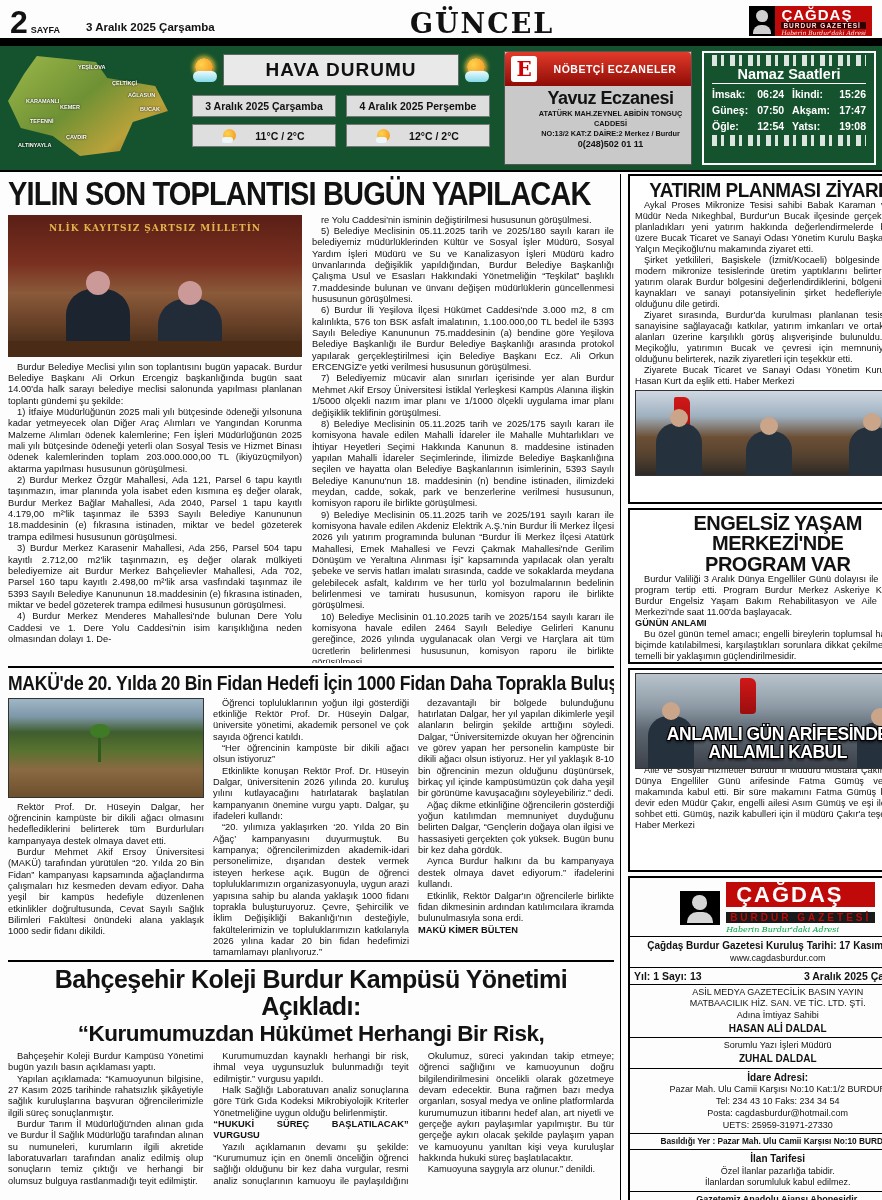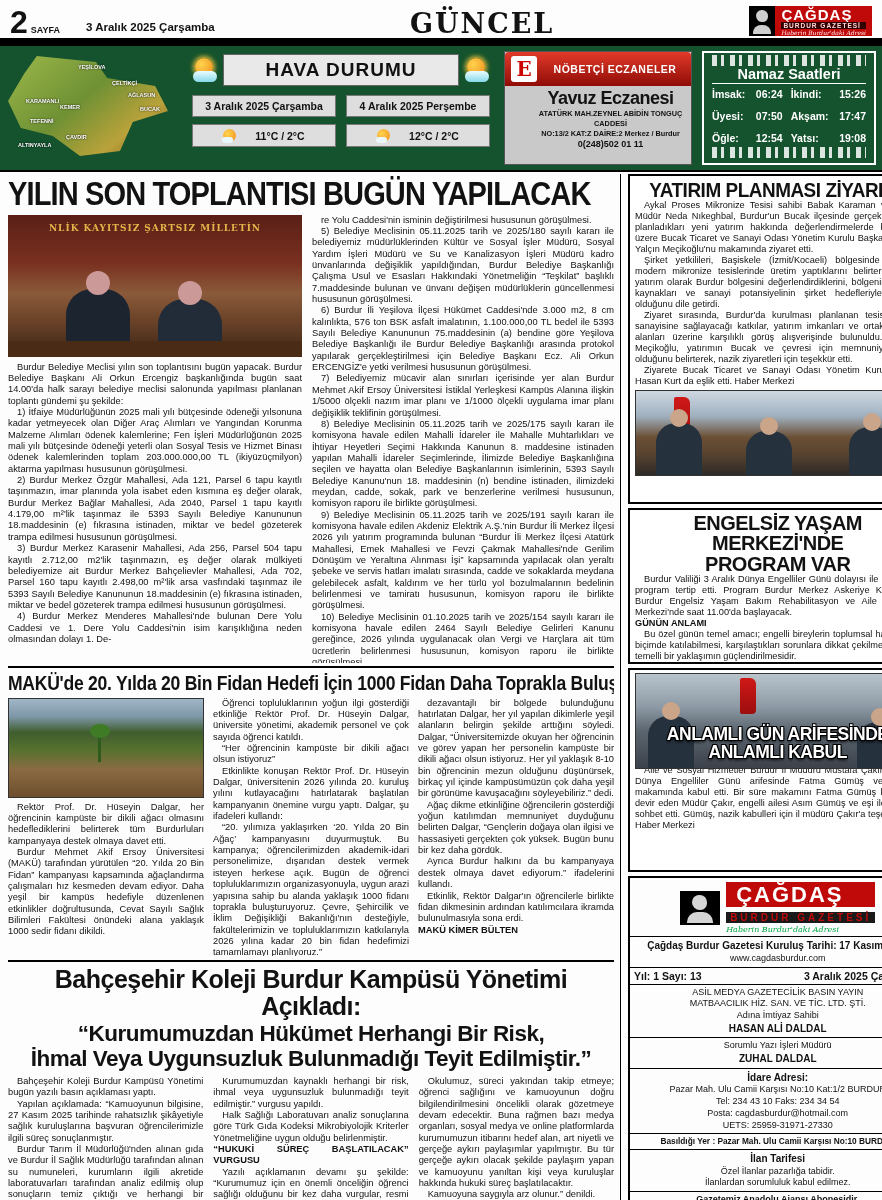--- a/index.html
+++ b/index.html
@@ -61,7 +61,7 @@
     background:repeating-linear-gradient(90deg,#fff 0 5px,transparent 5px 9px,#fff 9px 12px,transparent 12px 18px); }
   .mosque.bottom { margin-top:3px; }
   .prayer-title { text-align:center; font-weight:800; font-size:14.5px; border-bottom:1.5px solid #fff; padding-bottom:1px; }
-  .prayer-grid { display:grid; grid-template-columns:auto auto auto auto; gap:10px 8px; font-size:10.5px; font-weight:800; margin-top:4px; }
+  .prayer-grid { display:grid; grid-template-columns:auto auto auto auto; gap:4px 8px; font-size:10.5px; font-weight:800; margin-top:4px; }
   .prayer-grid span:nth-child(4n+2),.prayer-grid span:nth-child(4n) { text-align:right; }
   
   .content { display:flex; gap:7px; padding:2px 8px 0 8px; }

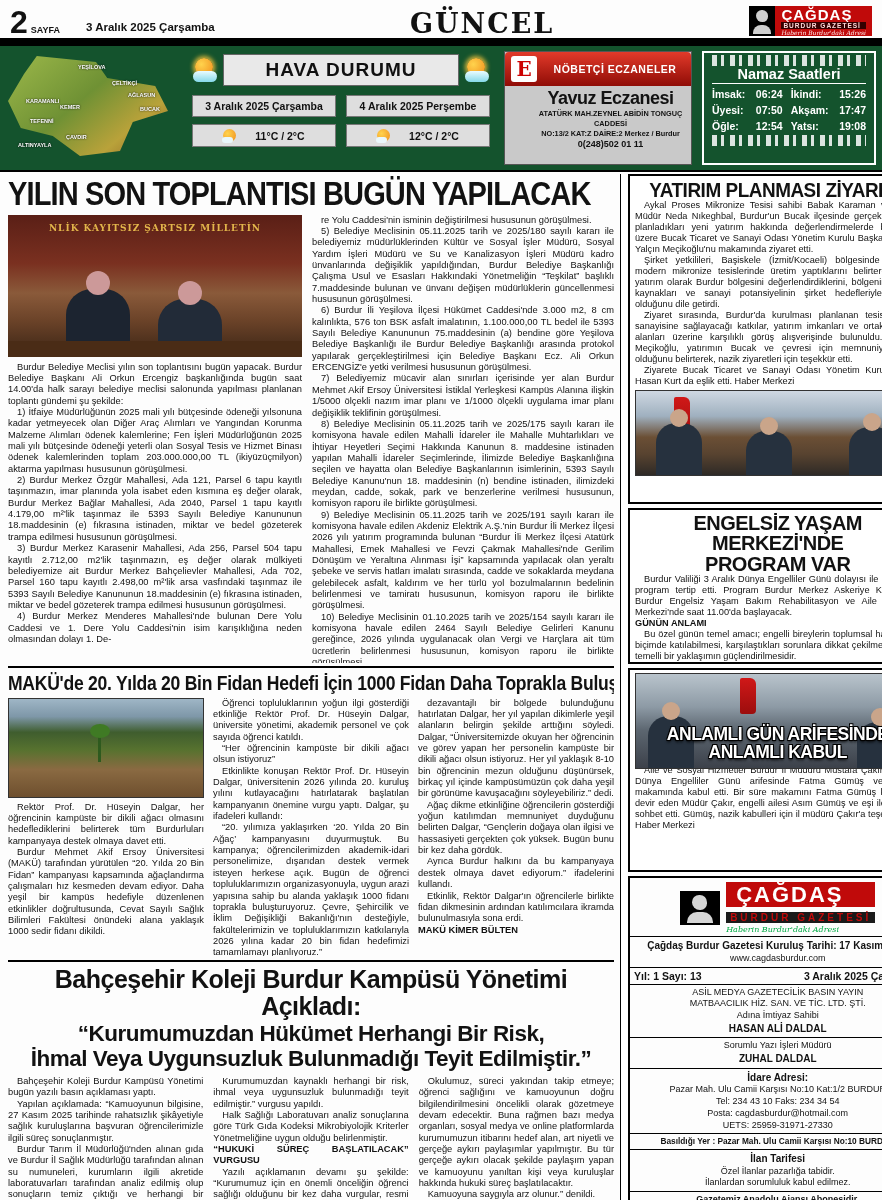--- a/index.html
+++ b/index.html
@@ -200,7 +200,7 @@
         <span>06:24</span>
       <span>İkindi:</span>
         <span>15:26</span>
-      <span>Üyesi:</span>
+      <span>Güneş:</span>
         <span>07:50</span>
       <span>Akşam:</span>
         <span>17:47</span>

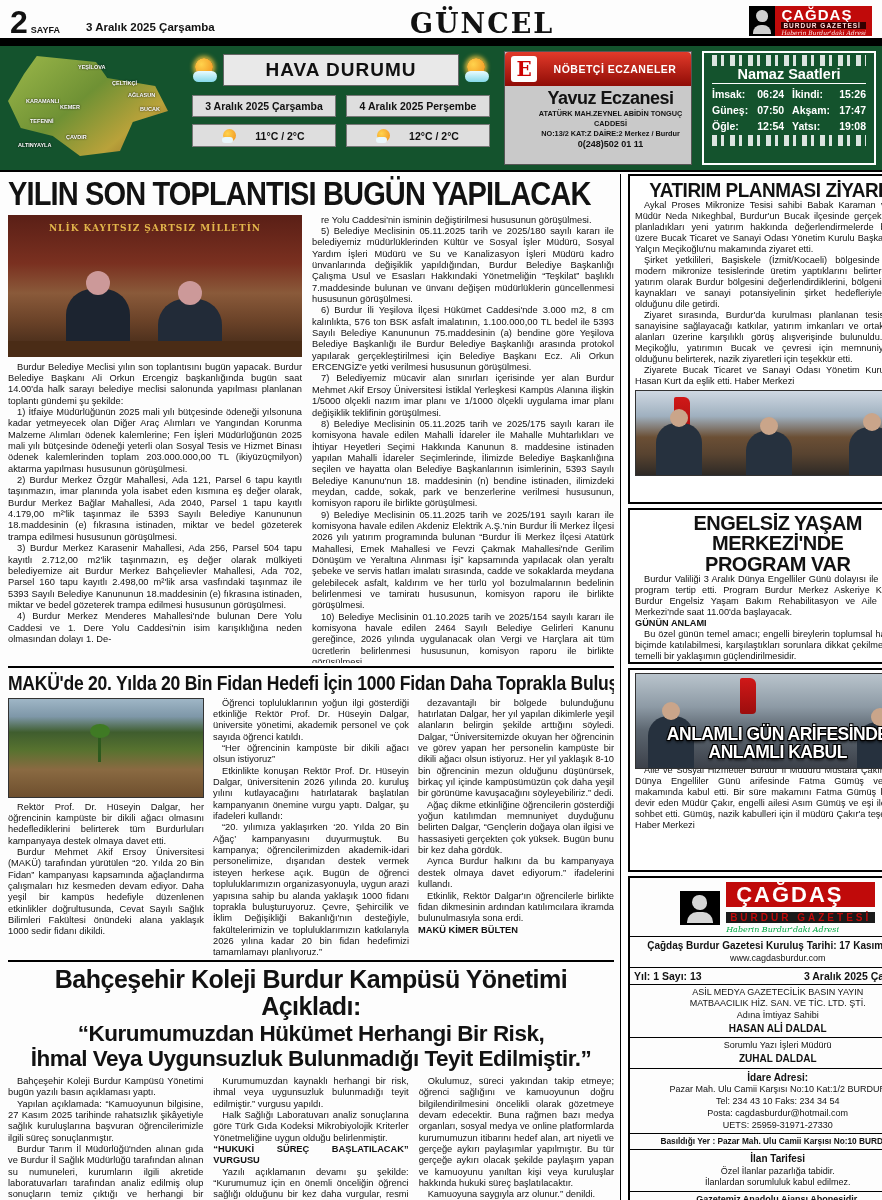--- a/index.html
+++ b/index.html
@@ -278,7 +278,6 @@
     <div class="bot-rule"></div>
     <div class="bh1">Bahçeşehir Koleji  Burdur Kampüsü Yönetimi Açıkladı:</div>
     <div class="bh2">“Kurumumuzdan Hükümet Herhangi Bir Risk,</div>
-    <div class="bh2">İhmal Veya Uygunsuzluk Bulunmadığı Teyit Edilmiştir.”</div>
     <div class="bot-cols">
       <div class="bot-c">
           <p class="para">Bahçeşehir Koleji  Burdur Kampüsü Yönetimi bugün yazılı basın açıklaması yaptı.</p>

